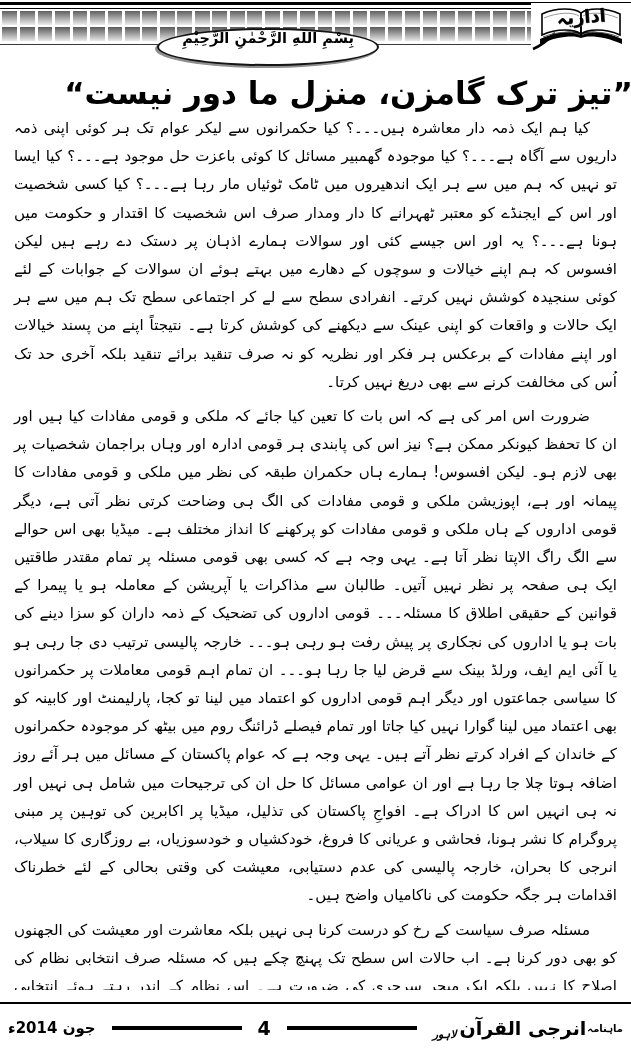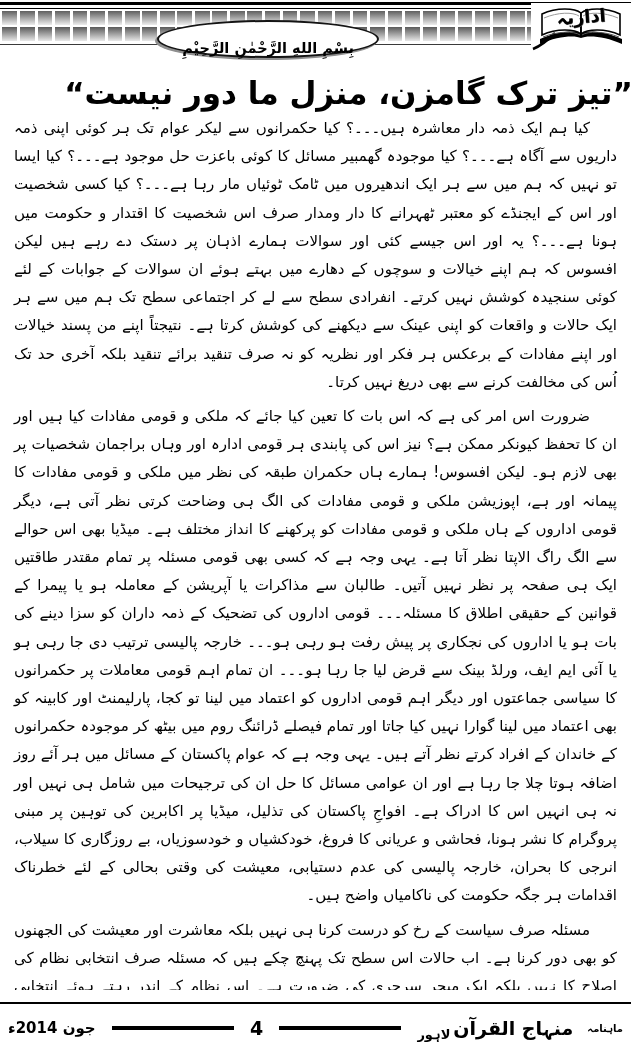--- a/index.html
+++ b/index.html
@@ -25,10 +25,10 @@
 
   
   .bismillah {
-    position:absolute; top:20px; left:157px; width:218px; height:34px;
+    position:absolute; top:28px; left:157px; width:218px; height:34px;
     background:#fff; border:2px solid #141414; border-radius:50%;
     box-shadow:-2px 2px 0 #8f8f8f;
-    display:flex; align-items:flex-end; justify-content:center;
+    display:flex; align-items:flex-start; justify-content:center;
   }
   .bismillah span { direction:rtl; font-weight:bold; font-size:14.5px; white-space:nowrap; }
 

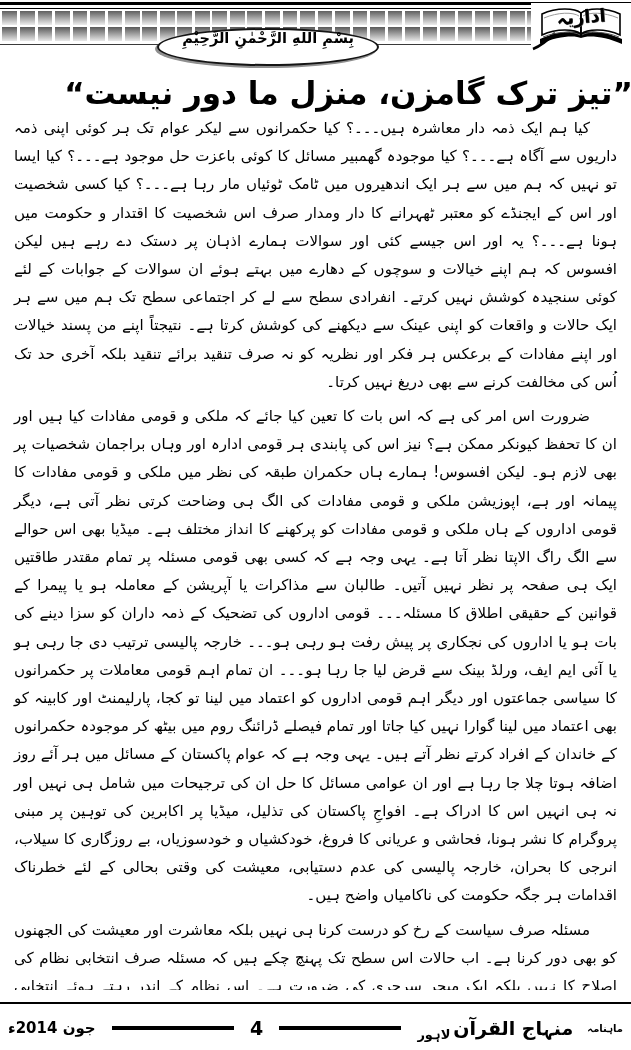--- a/index.html
+++ b/index.html
@@ -67,7 +67,7 @@
   .pub { display:flex; align-items:center; direction:rtl; font-weight:bold; white-space:nowrap; }
   .pub-prefix { font-size:10px; margin-left:14px; }
   .pub-name   { font-size:19px; margin-left:3px; }
-  .pub-city   { font-size:13px; align-self:flex-start; margin-top:13px; }
+  .pub-city   { font-size:11px; align-self:flex-start; margin-top:13px;font-style:italic; }
   .dash { flex:1; max-width:142px; height:4px; background:#000; margin:0 16px; }
   .page-num { font-size:19px; font-weight:bold; }
   .date { font-weight:bold; font-size:15px; direction:rtl; white-space:nowrap; }

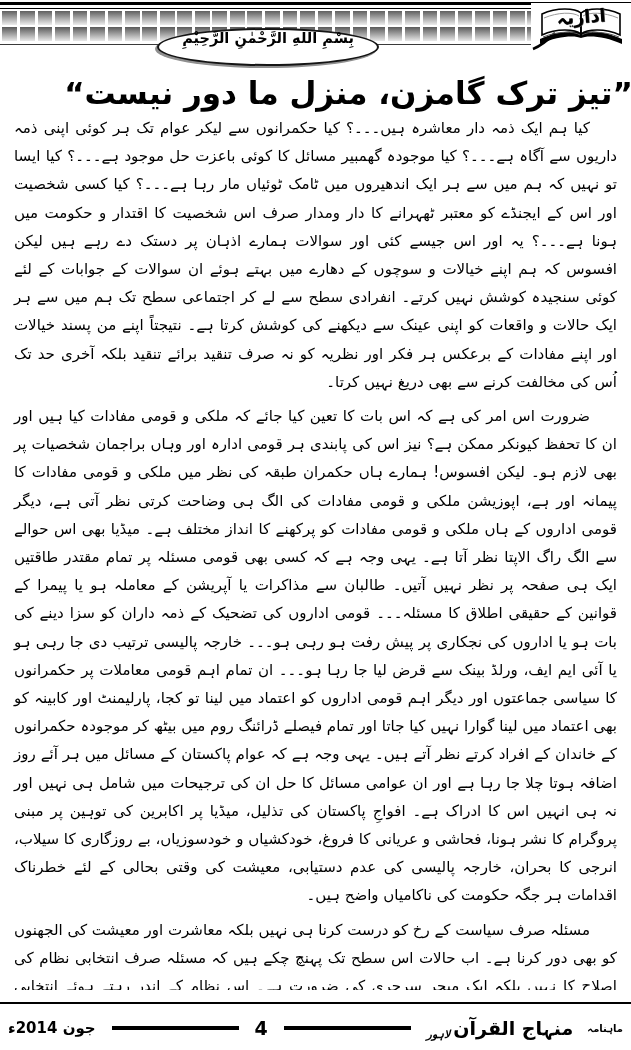--- a/index.html
+++ b/index.html
@@ -113,7 +113,7 @@
   <div class="footer">
     <div class="pub">
       <span class="pub-prefix">ماہنامہ</span>
-      <span class="pub-name">منہاج القرآن</span>
+      <span class="pub-name">انرجی القرآن</span>
       <span class="pub-city">لاہور</span>
     </div>
     <div class="dash"></div>

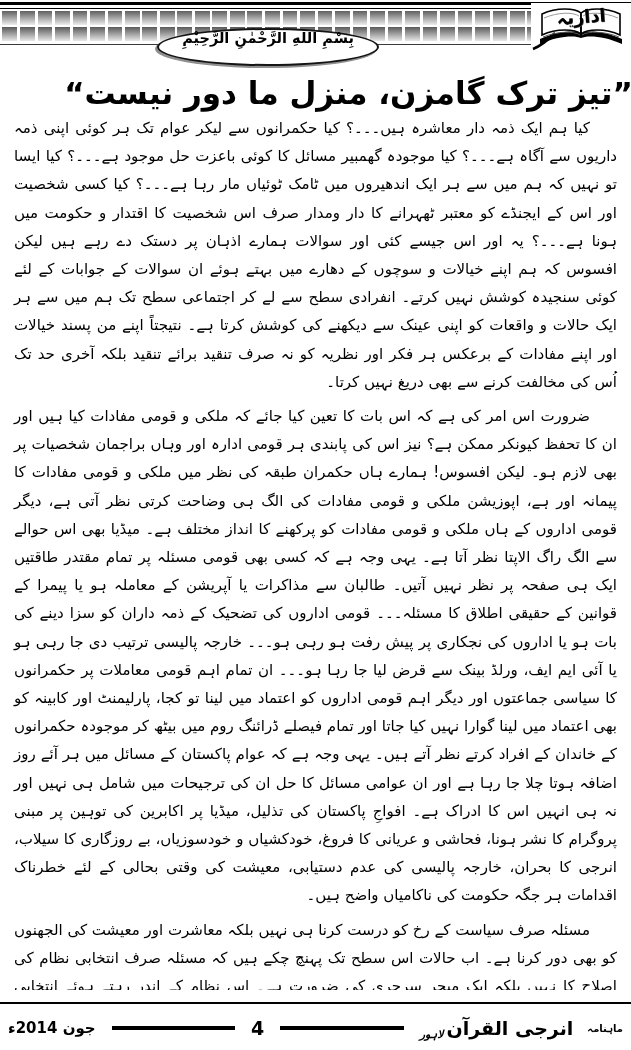--- a/index.html
+++ b/index.html
@@ -65,7 +65,7 @@
     direction:rtl; padding:0 8px; box-sizing:border-box;
   }
   .pub { display:flex; align-items:center; direction:rtl; font-weight:bold; white-space:nowrap; }
-  .pub-prefix { font-size:10px; margin-left:14px; }
+  .pub-prefix { font-size:10px; margin-left:1px; }
   .pub-name   { font-size:19px; margin-left:3px; }
   .pub-city   { font-size:11px; align-self:flex-start; margin-top:13px;font-style:italic; }
   .dash { flex:1; max-width:142px; height:4px; background:#000; margin:0 16px; }

